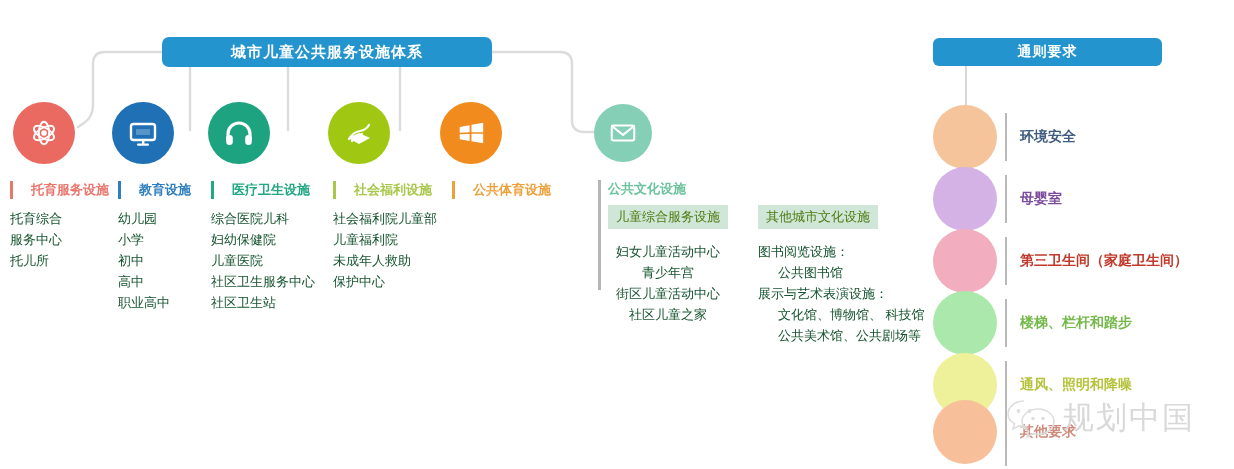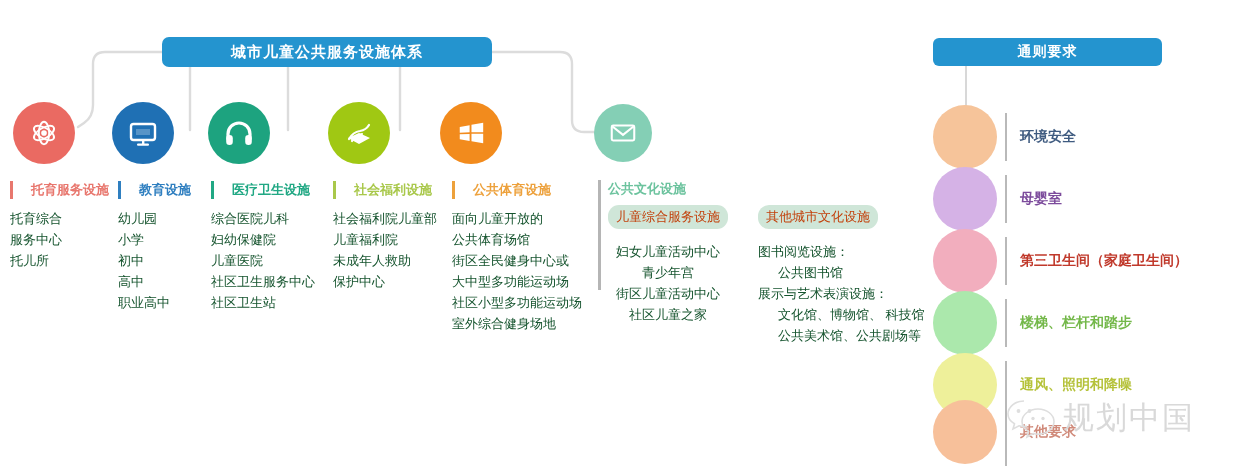--- a/index.html
+++ b/index.html
@@ -186,14 +186,6 @@
 
     <div class="col" style="left:452px;">
       <div class="col-head" style="border-left-color:#eda13c;color:#eda13c;">公共体育设施</div>
-      <div class="col-items">
-        <div>面向儿童开放的</div>
-        <div>公共体育场馆</div>
-        <div>街区全民健身中心或</div>
-        <div>大中型多功能运动场</div>
-        <div>社区小型多功能运动场</div>
-        <div>室外综合健身场地</div>
-      </div>
     </div>
 
     <div class="col" style="left:598px;top:170px;border-left:3px solid #b5b5b5;padding-left:7px;height:110px;">

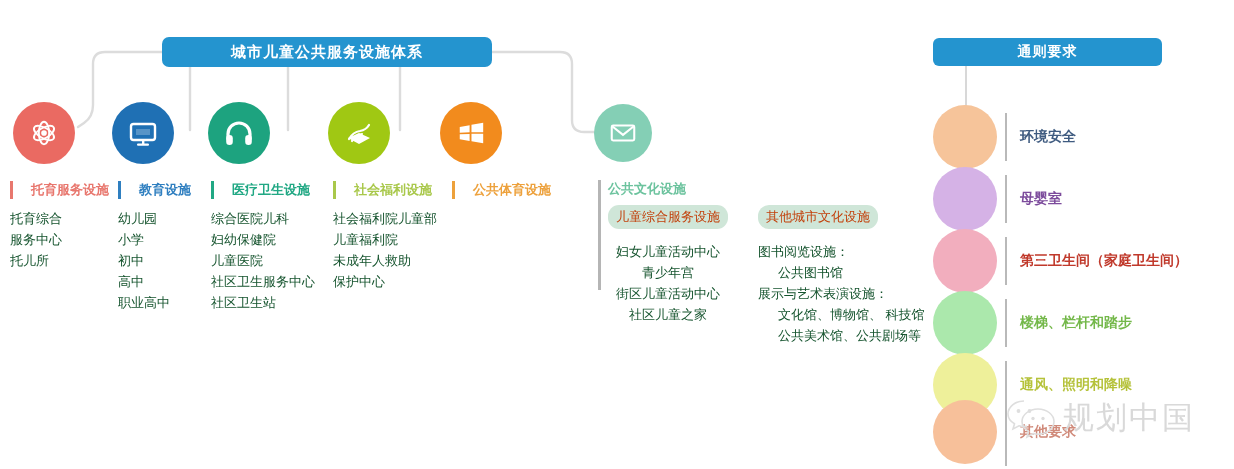--- a/index.html
+++ b/index.html
@@ -43,8 +43,8 @@
     font-size:13px;color:#14532d;line-height:21px;white-space:nowrap;
   }
   .sub-head{
-    display:inline-block;font-size:13px;color:#c2410c;
-    background:#cfe6d8;padding:3px 8px;white-space:nowrap;border-radius:11px;
+    display:inline-block;font-size:13px;color:#4d7c0f;
+    background:#cfe6d8;padding:3px 8px;white-space:nowrap;
   }
   .indent1{padding-left:20px;}
 

